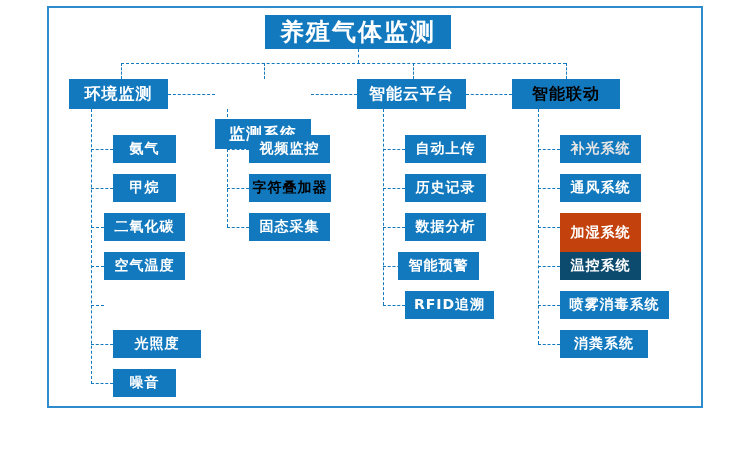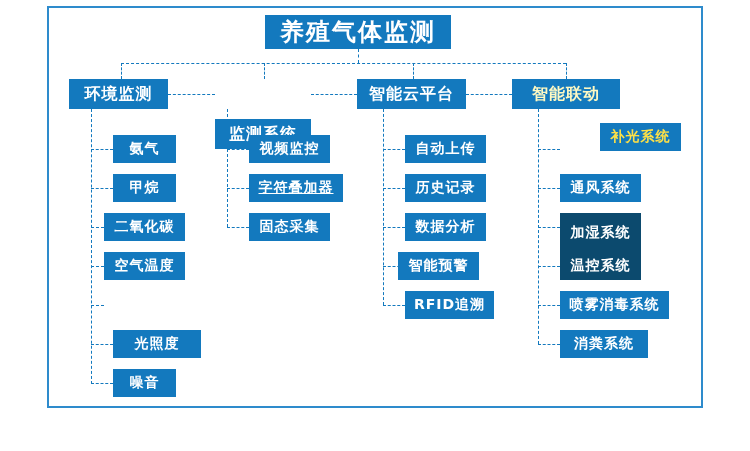--- a/index.html
+++ b/index.html
@@ -133,7 +133,7 @@
   <div class="hline" style="left: 383px; top: 305px; width: 22px; border-top-color: rgb(19, 121, 190);"></div>
   <div class="node lvl3" style="left: 405px; top: 291px; width: 89px; height: 28px; background: rgb(19, 121, 190); color: rgb(255, 255, 255);">RFID追溯</div>
 
-  <div class="node lvl2" style="left: 512px; top: 79px; width: 108px; height: 30px; background: rgb(19, 121, 190); color: #fef9c3;">智能联动</div>
+  <div class="node lvl2" style="left: 512px; top: 79px; width: 108px; height: 30px; background: rgb(19, 121, 190); color: #000000;">智能联动</div>
   <div class="vline" style="left: 538px; top: 109px; height: 235px; border-left-color: rgb(19, 121, 190);"></div>
 
   <div class="hline" style="left: 538px; top: 149px; width: 22px; border-top-color: rgb(19, 121, 190);"></div>

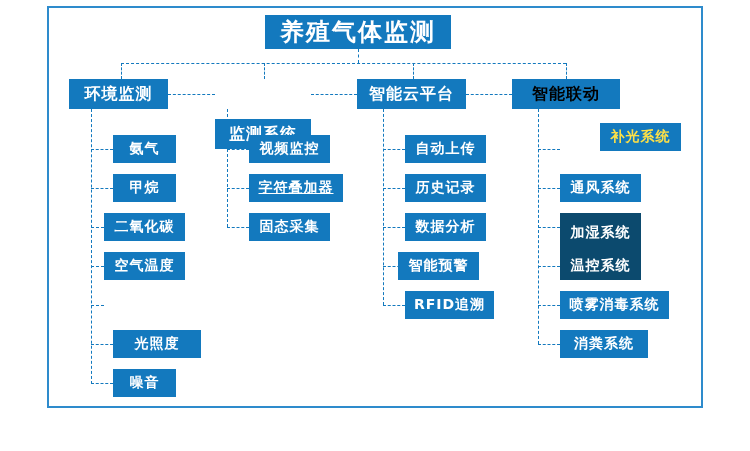--- a/index.html
+++ b/index.html
@@ -137,7 +137,7 @@
   <div class="vline" style="left: 538px; top: 109px; height: 235px; border-left-color: rgb(19, 121, 190);"></div>
 
   <div class="hline" style="left: 538px; top: 149px; width: 22px; border-top-color: rgb(19, 121, 190);"></div>
-  <div class="node lvl3" style="left: 560px; top: 123px; width: 81px; height: 28px; background: rgb(19, 121, 190); color: #fde047; margin-left: 40px;">补光系统</div>
+  <div class="node lvl3" style="left: 560px; top: 135px; width: 81px; height: 28px; background: rgb(19, 121, 190); color: #e5e5e5;">补光系统</div>
 
   <div class="hline" style="left: 538px; top: 188px; width: 22px; border-top-color: rgb(19, 121, 190);"></div>
   <div class="node lvl3" style="left: 560px; top: 174px; width: 81px; height: 28px; background: rgb(19, 121, 190); color: rgb(255, 255, 255);">通风系统</div>

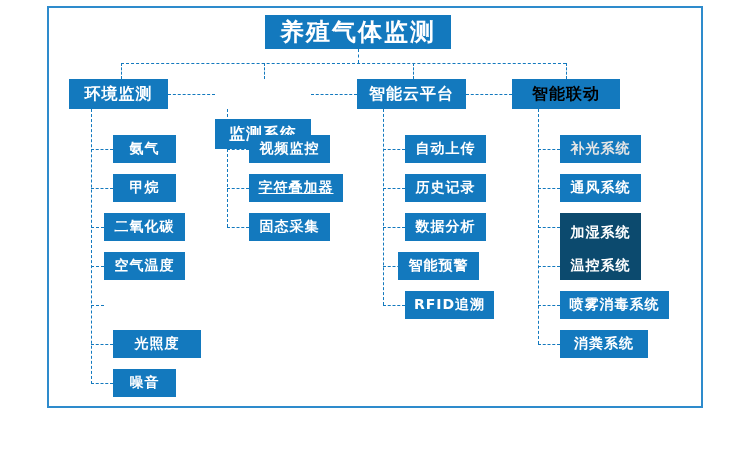--- a/index.html
+++ b/index.html
@@ -110,7 +110,7 @@
   <div class="node lvl3" style="left: 249px; top: 135px; width: 81px; height: 28px; background: rgb(19, 121, 190); color: rgb(255, 255, 255);">视频监控</div>
 
   <div class="hline" style="left: 227px; top: 188px; width: 22px; border-top-color: rgb(19, 121, 190);"></div>
-  <div class="node lvl3" style="left: 249px; top: 174px; width: 94px; height: 28px; background: rgb(19, 121, 190); color: #ffffff; text-decoration: underline;">字符叠加器</div>
+  <div class="node lvl3" style="left: 249px; top: 174px; width: 82px; height: 28px; background: rgb(19, 121, 190); color: #000000;">字符叠加器</div>
 
   <div class="hline" style="left: 227px; top: 227px; width: 22px; border-top-color: rgb(19, 121, 190);"></div>
   <div class="node lvl3" style="left: 249px; top: 213px; width: 81px; height: 28px; background: rgb(19, 121, 190); color: rgb(255, 255, 255);">固态采集</div>

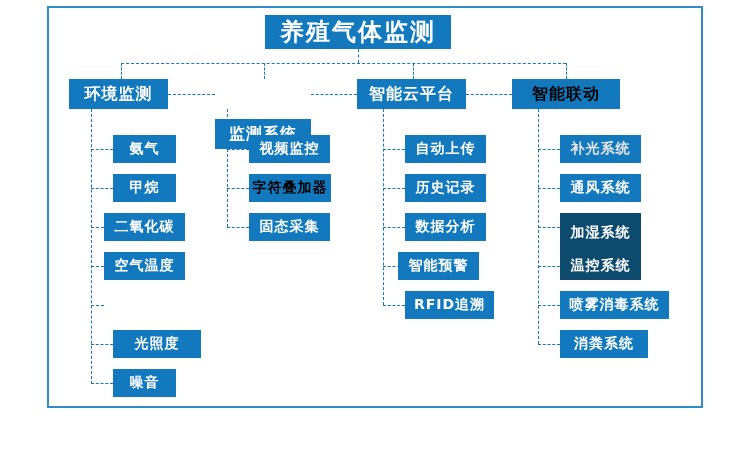--- a/index.html
+++ b/index.html
@@ -143,7 +143,7 @@
   <div class="node lvl3" style="left: 560px; top: 174px; width: 81px; height: 28px; background: rgb(19, 121, 190); color: rgb(255, 255, 255);">通风系统</div>
 
   <div class="hline" style="left: 538px; top: 227px; width: 22px; border-top-color: rgb(19, 121, 190);"></div>
-  <div class="node lvl3" style="left: 560px; top: 213px; width: 81px; height: 40px; background: #0c4a6e; color: rgb(255, 255, 255);">加湿系统</div>
+  <div class="node lvl3" style="left: 560px; top: 213px; width: 81px; height: 40px; background: #c2410c; color: rgb(255, 255, 255);">加湿系统</div>
 
   <div class="hline" style="left: 538px; top: 266px; width: 22px; border-top-color: rgb(19, 121, 190);"></div>
   <div class="node lvl3" style="left: 560px; top: 252px; width: 81px; height: 28px; background: #0c4a6e; color: rgb(255, 255, 255);">温控系统</div>

